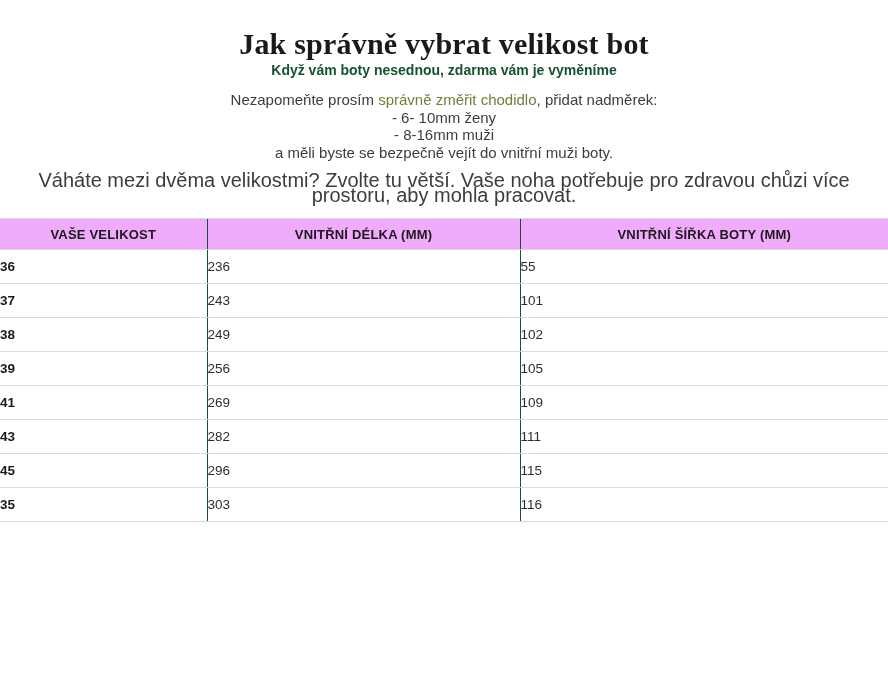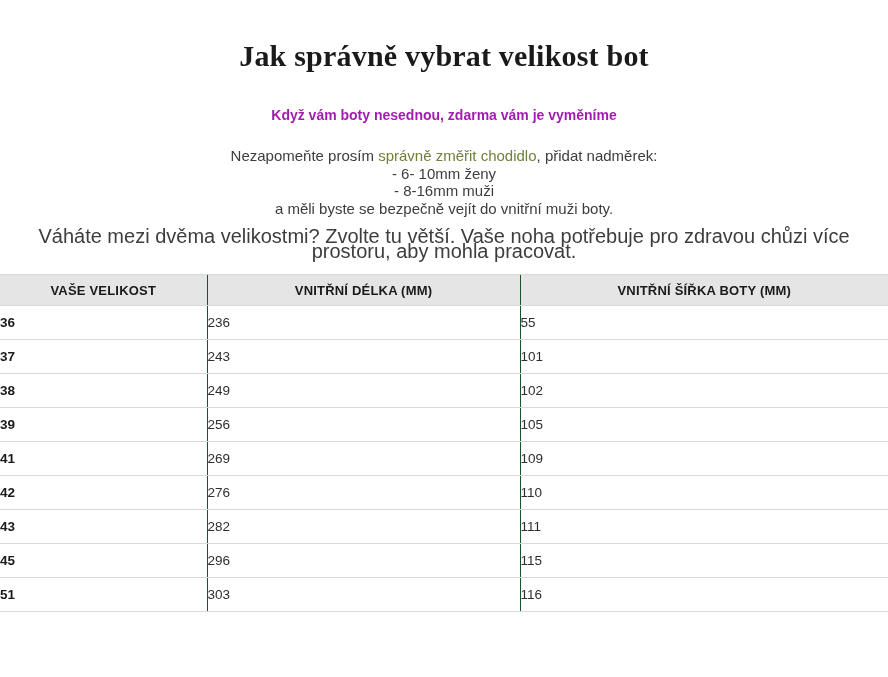--- a/index.html
+++ b/index.html
@@ -19,7 +19,7 @@
     width: 888px;
   }
   .page-title {
-    margin: 12px;
+    margin: 0;
     padding-top: 25px;
     font-family: "Liberation Serif", serif;
     font-weight: 700;

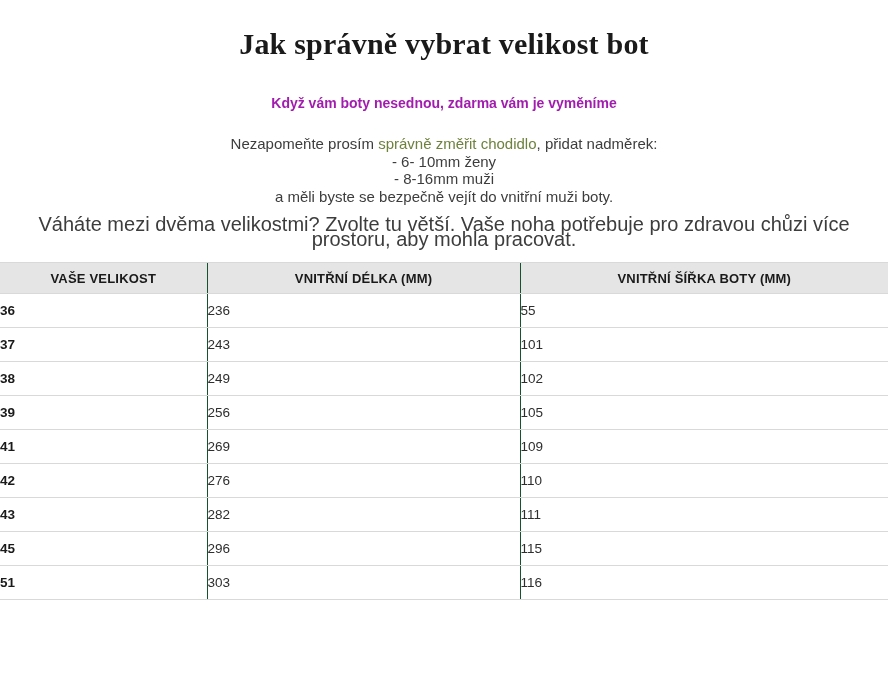--- a/index.html
+++ b/index.html
@@ -30,12 +30,11 @@
     letter-spacing: 0.2px;
   }
   .subtitle {
-    margin-top: 33px;
     font-size: 14px;
     line-height: 15px;
     font-weight: 700;
     text-align: center;
-    color: #a21caf;
+    color: #14532d;
   }
   .intro {
     margin-top: 24px;

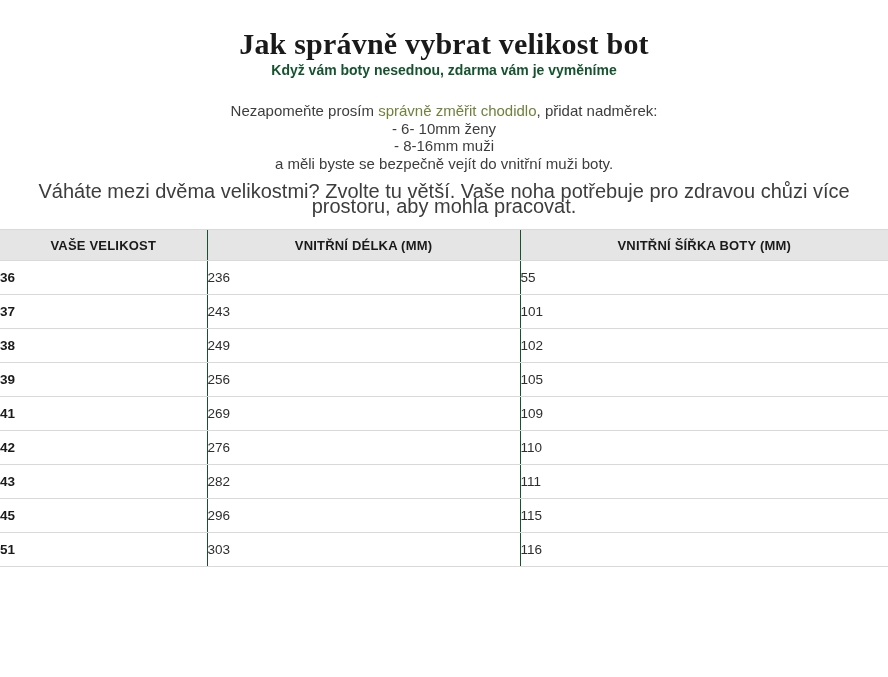--- a/index.html
+++ b/index.html
@@ -37,7 +37,7 @@
     color: #14532d;
   }
   .intro {
-    margin-top: 24px;
+    margin-top: 13px;
     font-size: 15px;
     line-height: 17.5px;
     text-align: center;

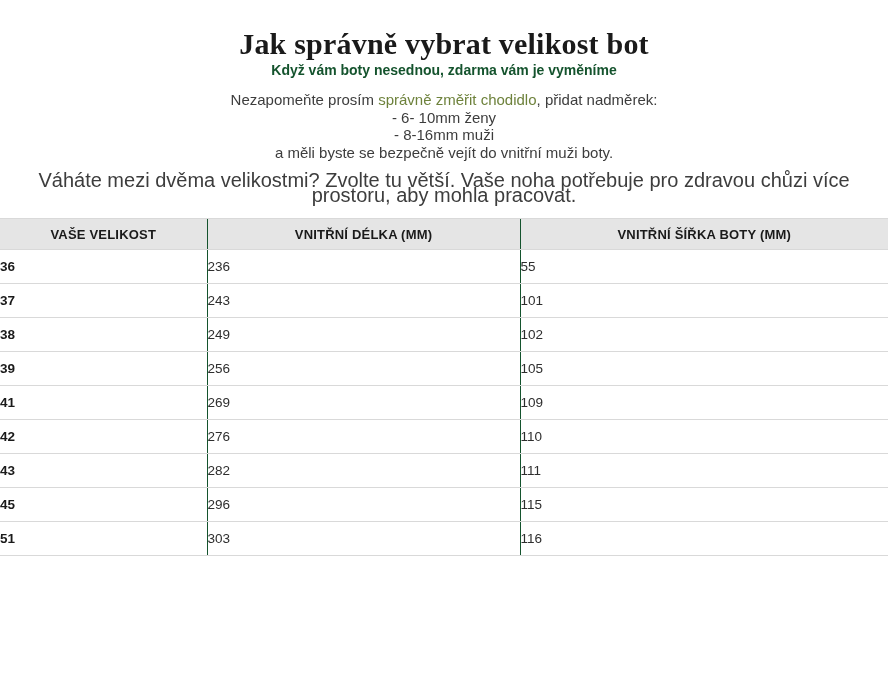--- a/index.html
+++ b/index.html
@@ -65,7 +65,7 @@
   table.size-table col.c3 { width: 368px; }
   table.size-table th {
     height: 31px;
-    background: #e5e5e5;
+    background: #f0abfc;
     border-top: 1px solid #d9d9d9;
     border-bottom: 1px solid #d9d9d9;
     font-size: 13px;

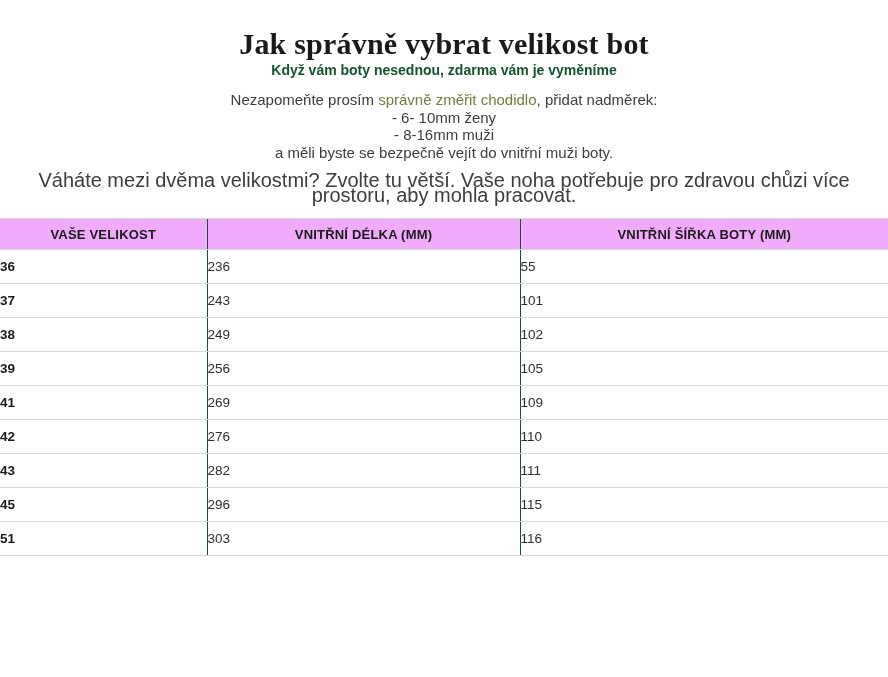--- a/index.html
+++ b/index.html
@@ -151,11 +151,6 @@
           <td>109</td>
         </tr>
         <tr>
-          <td class="size-cell">42</td>
-          <td>276</td>
-          <td>110</td>
-        </tr>
-        <tr>
           <td class="size-cell">43</td>
           <td>282</td>
           <td>111</td>

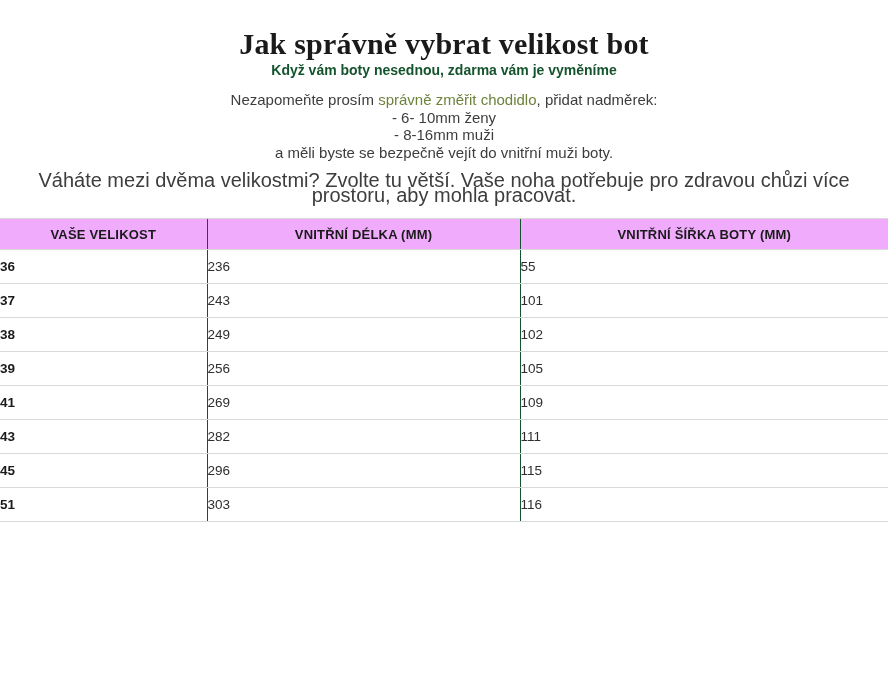--- a/index.html
+++ b/index.html
@@ -161,7 +161,7 @@
           <td>115</td>
         </tr>
         <tr>
-          <td class="size-cell">51</td>
+          <td class="size-cell">35</td>
           <td>303</td>
           <td>116</td>
         </tr>

